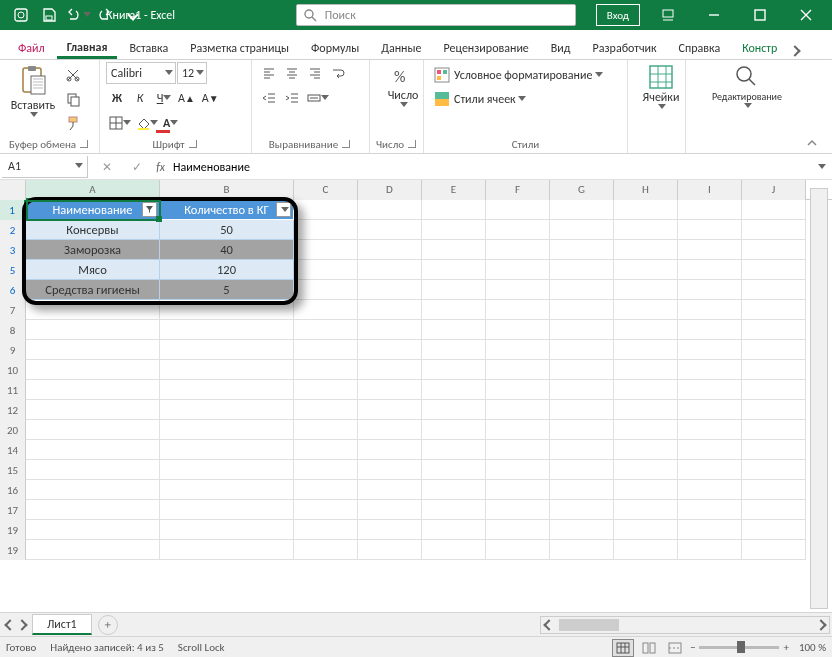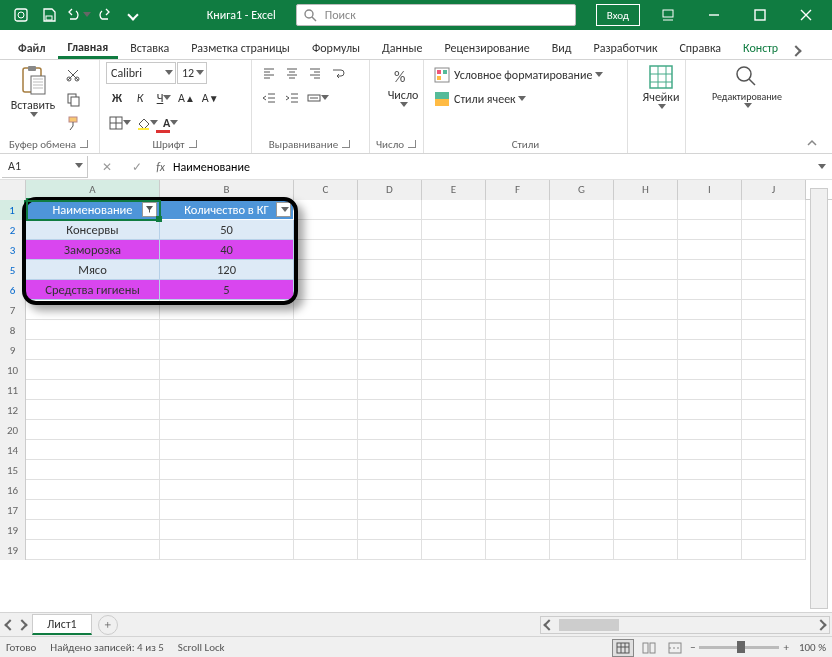--- a/index.html
+++ b/index.html
@@ -7,7 +7,7 @@
 .titlebar{height:30px;background:#107c41;display:flex;align-items:center;color:#fff;padding:0 4px}
 .qat{display:flex;gap:2px;align-items:center;margin-left:4px}
 .qat-btn{width:26px;height:26px;display:flex;align-items:center;justify-content:center;border-radius:2px}
-.tb-title{flex:1;text-align:right;font-size:12px;margin-left:-40px}
+.tb-title{flex:1;text-align:left;font-size:12px;margin-left:-40px}
 .tb-right{display:flex;gap:2px;align-items:center}
 .signin{border:1px solid #fff;padding:2px 10px;height:22px;font-size:11px;display:flex;align-items:center;margin-right:4px}
 .sysbtn{width:44px;height:30px;display:flex;align-items:center;justify-content:center}

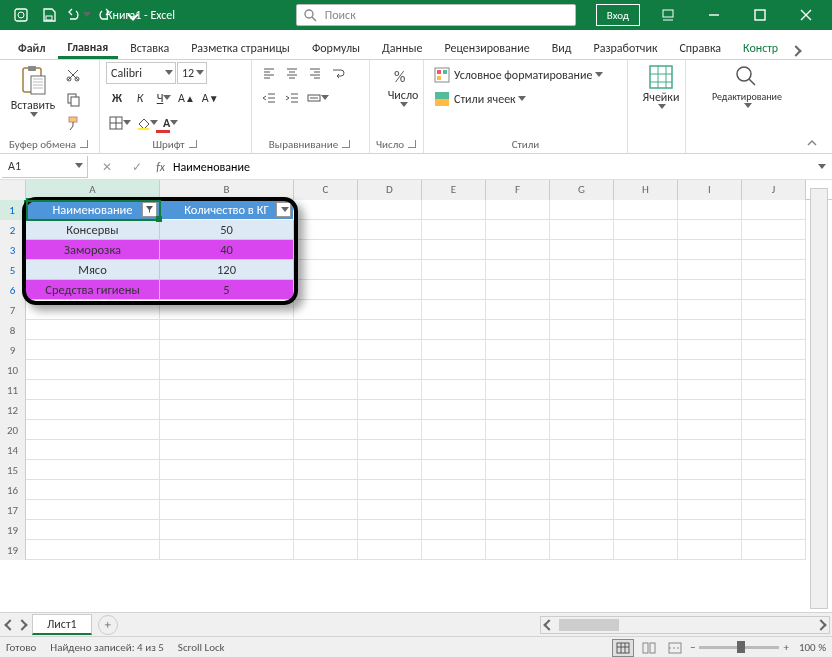--- a/index.html
+++ b/index.html
@@ -15,7 +15,7 @@
 .searchbar svg{margin-right:8px}
 .tabs{height:30px;display:flex;align-items:flex-end;padding:0 8px;background:#fff;border-bottom:1px solid #d4d4d4;gap:2px}
 .tab{padding:5px 10px 4px;font-size:12px;color:#333;cursor:pointer}
-.tab.file{color:#404040;font-weight:700}
+.tab.file{color:#be185d;font-weight:400}
 .tab.active{font-weight:700;border-bottom:3px solid #107c41;padding-bottom:2px}
 .ribbon{height:94px;background:#fff;display:flex;border-bottom:1px solid #d4d4d4;box-shadow:0 2px 3px rgba(0,0,0,.08)}
 .group{border-right:1px solid #e0e0e0;padding:2px 6px 0;display:flex;flex-direction:column;justify-content:space-between}

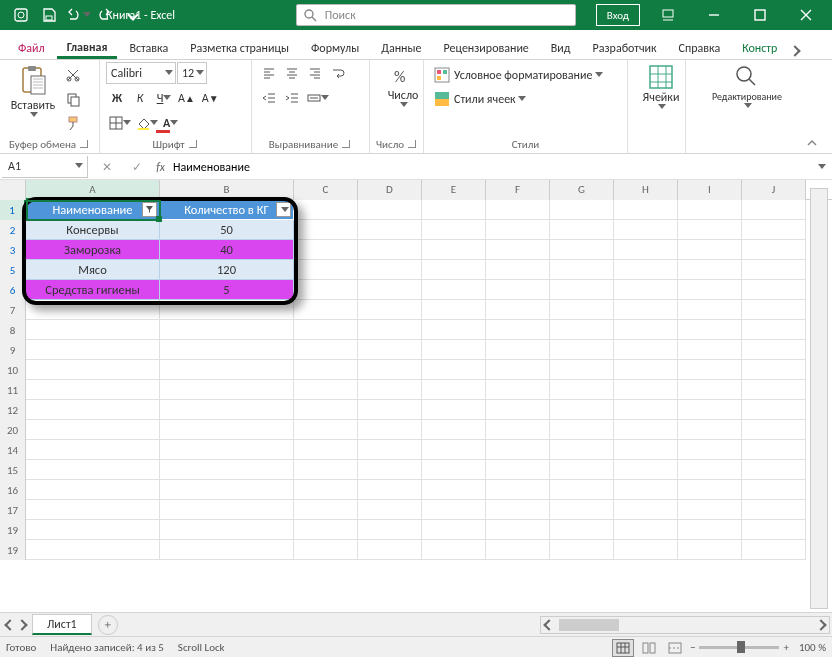--- a/index.html
+++ b/index.html
@@ -51,7 +51,7 @@
 .filter-btn{position:absolute;right:2px;top:2px;width:15px;height:15px;background:#fff;border:1px solid #999;display:flex;align-items:center;justify-content:center}
 .tcell{text-align:center;border-right:1px solid #b7d1e8;border-bottom:1px solid #b7d1e8;justify-content:center}
 .stripe0{background:#ddeaf6}
-.stripe1{background:#d946ef}
+.stripe1{background:#a3a3a3}
 .sel-cell{position:absolute;border:2px solid #107c41;width:135px;height:21px;left:26px;top:20px;z-index:6;pointer-events:none}
 .sel-cell::after{content:"";position:absolute;right:-3px;bottom:-3px;width:6px;height:6px;background:#107c41}
 .sheettabs{height:24px;display:flex;align-items:center;border-top:1px solid #d4d4d4;background:#f0f0f0;font-size:11px}

